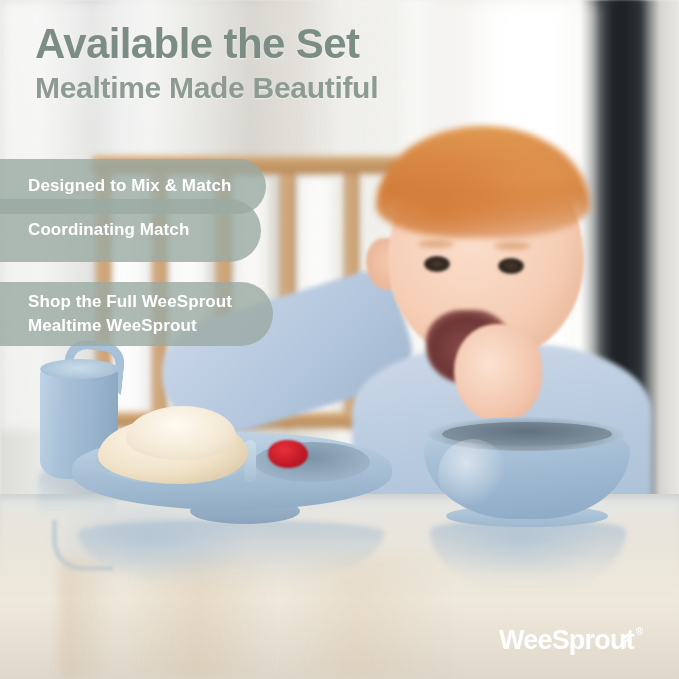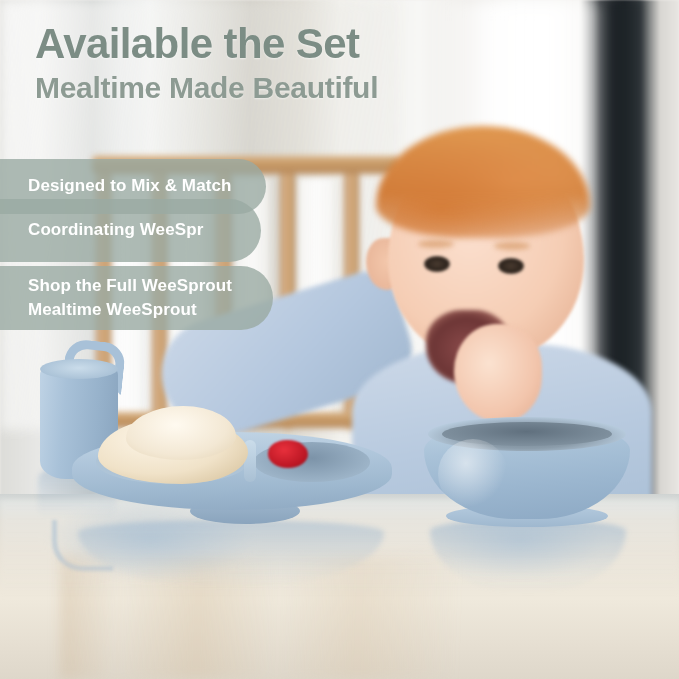--- a/index.html
+++ b/index.html
@@ -521,7 +521,7 @@
   </div>
 
   <div class="pill" id="pill-1">
-    <span>Coordinating WeeSpr</span>
+    <span>Coordinating Match</span>
   </div>
 
   <div class="pill" id="pill-2">

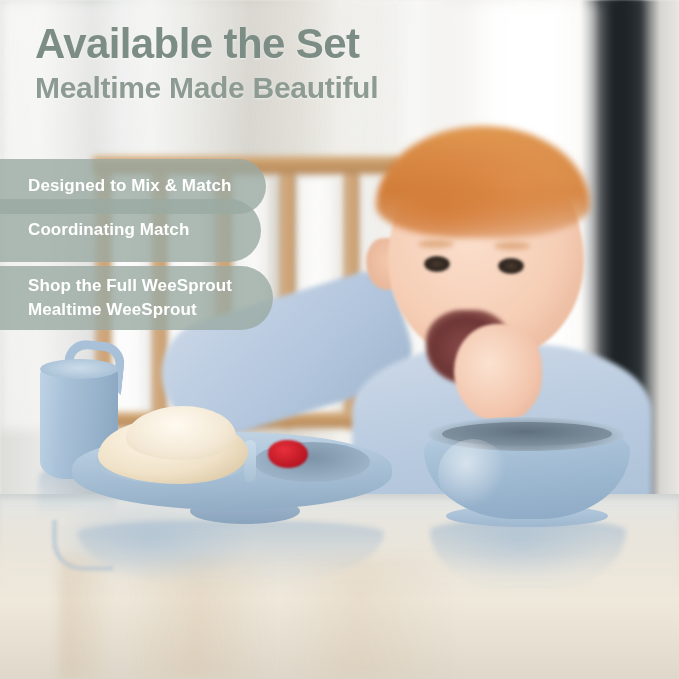--- a/index.html
+++ b/index.html
@@ -408,7 +408,7 @@
 
   #pill-0 { top: 137px; width: 266px; height: 55px;  border-radius: 0 28px 28px 0; margin-top: 22px; }
   #pill-1 { top: 199px; width: 261px; height: 63px;  border-radius: 0 32px 32px 0; }
-  #pill-2 { top: 266px; width: 273px; height: 64px;  border-radius: 0 32px 32px 0; }
+  #pill-2 { top: 282px; width: 273px; height: 64px;  border-radius: 0 32px 32px 0; }
 
   
   .logo {

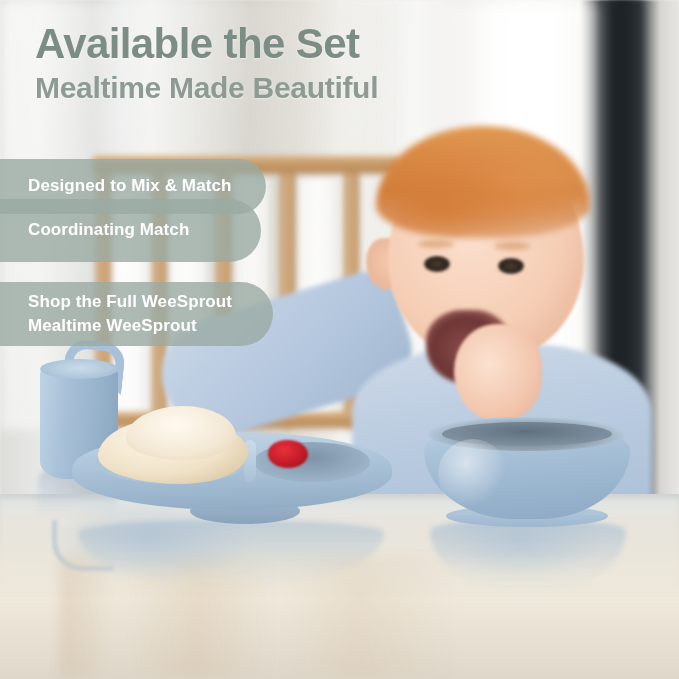--- a/index.html
+++ b/index.html
@@ -529,6 +529,17 @@
     <span>Mealtime WeeSprout</span>
   </div>
 
+  <div class="logo">
+    <div class="logo-text"><span>WeeSpr</span><span style="position:relative;">o</span><span>ut</span><span class="logo-reg">®</span>
+      <svg class="logo-sprout" viewBox="0 0 24 24">
+        <circle cx="12" cy="12" r="11" fill="none" stroke="#ffffff" stroke-width="0"></circle>
+        <path d="M12 19 L12 11" stroke="#ffffff" stroke-width="1.8" stroke-linecap="round" fill="none"></path>
+        <path d="M12 12 C8 12 6.5 9.5 6.8 7.2 C9.4 7 11.7 8.8 12 12 Z" fill="#ffffff"></path>
+        <path d="M12 12 C16 12 17.5 9.5 17.2 7.2 C14.6 7 12.3 8.8 12 12 Z" fill="#ffffff"></path>
+        <circle cx="12" cy="6.2" r="2.1" fill="#ffffff"></circle>
+      </svg>
+    </div>
+  </div>
 
 </div>
 

